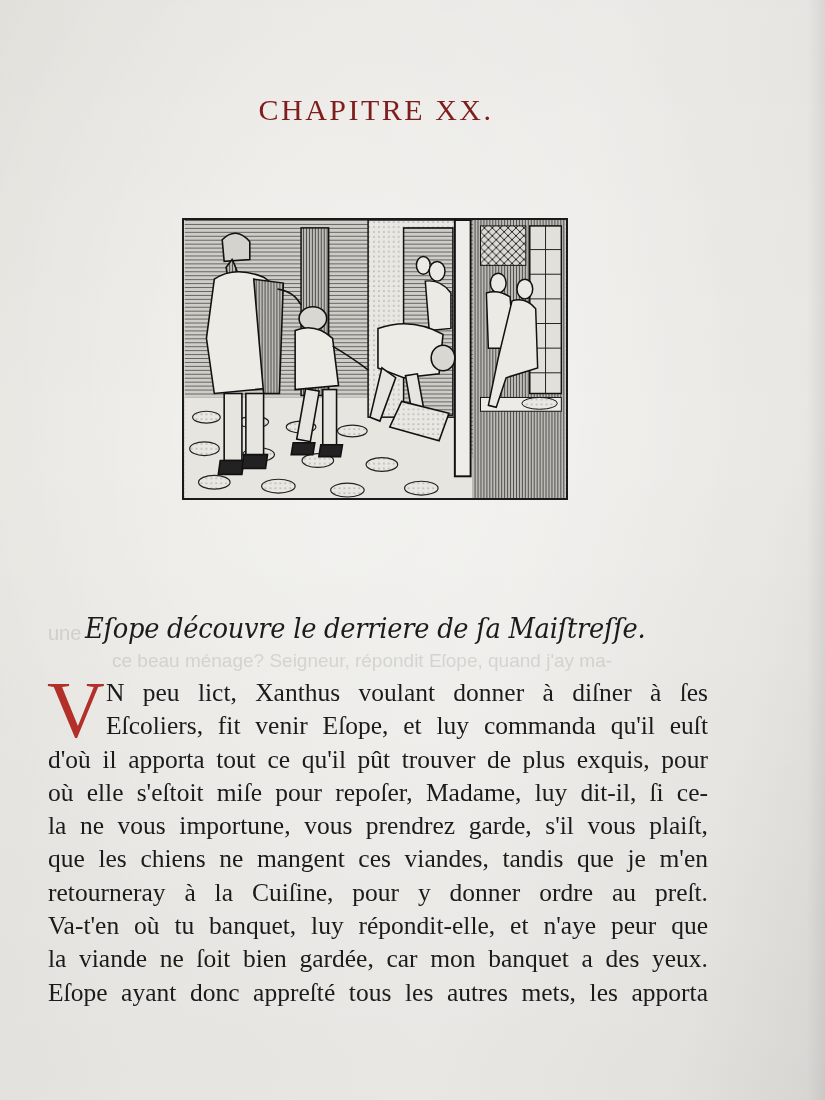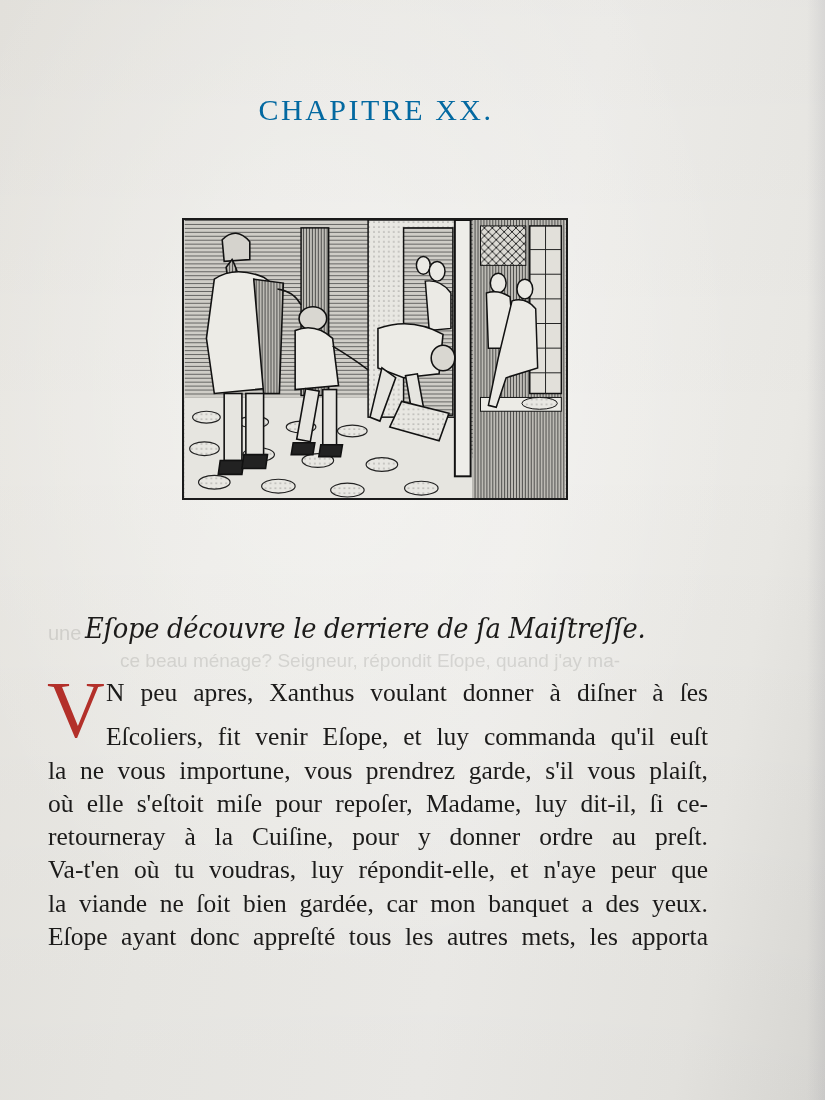--- a/index.html
+++ b/index.html
@@ -20,7 +20,7 @@
   }
   .chapter-title {
     position: absolute; left: 0; width: 752px; top: 93px; text-align: center;
-    font-size: 30px; letter-spacing: 2.5px; color: #0369a1;
+    font-size: 30px; letter-spacing: 2.5px; color: #7f1d1d;
     font-family: "Liberation Serif", serif;
   }
   .figure {

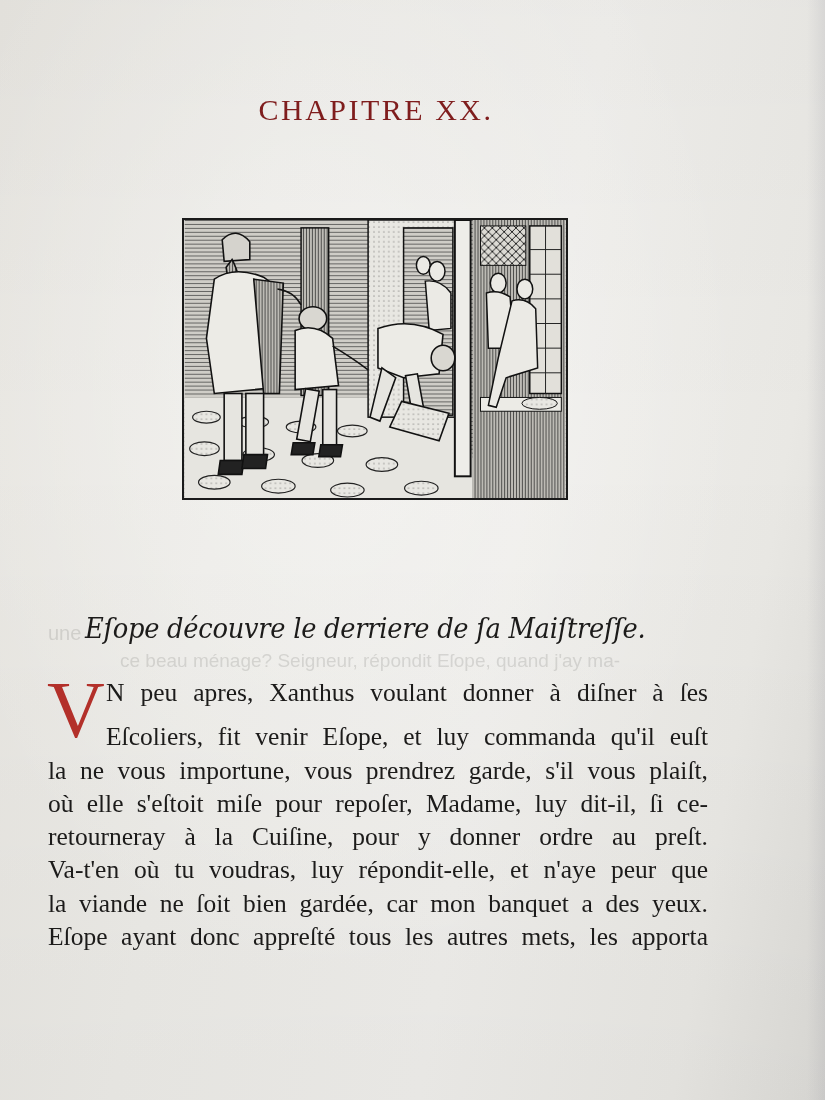--- a/index.html
+++ b/index.html
@@ -62,7 +62,7 @@
 <div class="right-edge"></div>
 
 <div class="ghost" style="left:48px; top:622px;">une</div>
-<div class="ghost" style="left:112px; top:650px; font-size:19px;margin-left:8px;">ce beau ménage? Seigneur, répondit Eſope, quand j'ay ma-</div>
+<div class="ghost" style="left:112px; top:650px; font-size:19px;">ce beau ménage? Seigneur, répondit Eſope, quand j'ay ma-</div>
 
 <div class="chapter-title">CHAPITRE XX.</div>
 

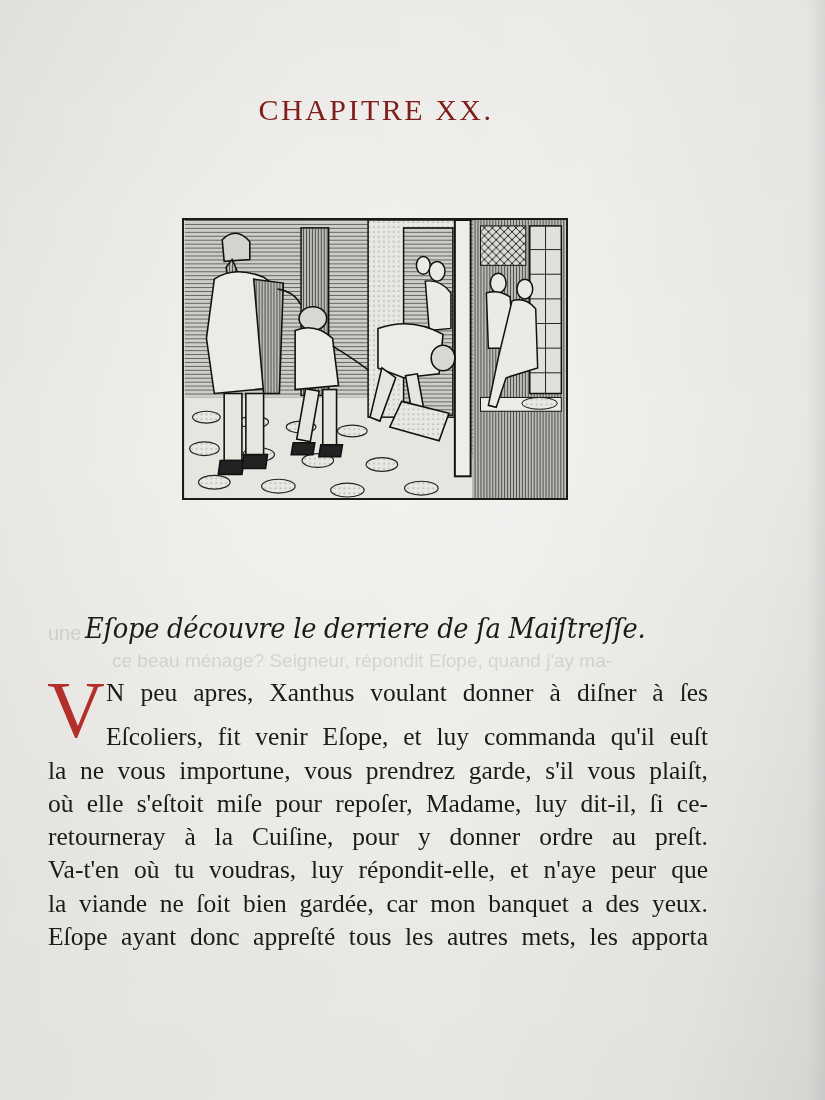--- a/index.html
+++ b/index.html
@@ -176,7 +176,7 @@
 <div class="dropcap">V</div>
 
 <div class="body-text">
-  <span class="line first">N peu apres, Xanthus voulant donner à diſner à ſes</span>
+  <span class="line first">N peu lict, Xanthus voulant donner à diſner à ſes</span>
   <span class="line indent">Eſcoliers, fit venir Eſope, et luy commanda qu'il euſt</span>
   <span class="line">la ne vous importune, vous prendrez garde, s'il vous plaiſt,</span>
   <span class="line">où elle s'eſtoit miſe pour repoſer, Madame, luy dit-il, ſi ce-</span>

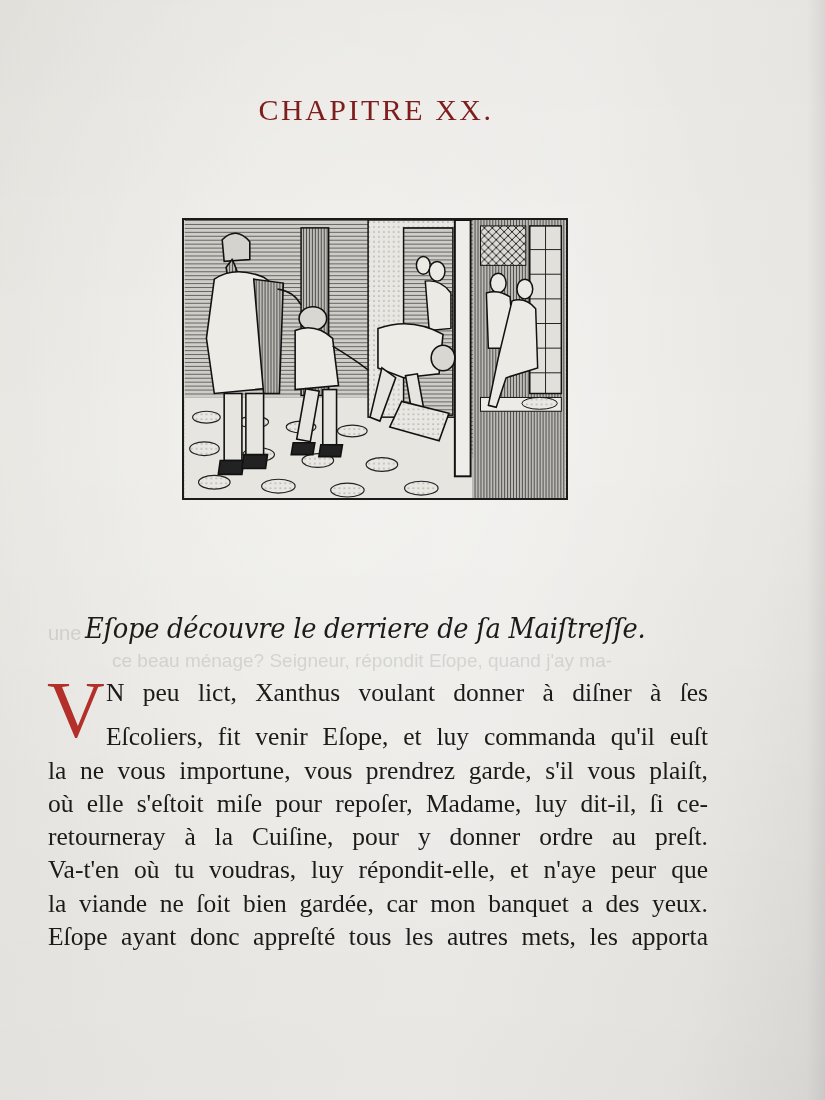--- a/index.html
+++ b/index.html
@@ -47,7 +47,7 @@
     display: block; white-space: nowrap; text-align: justify; text-align-last: justify;
     height: 33.3px;
   }
-  .line.indent { padding-left: 58px; margin-top: 11px; }
+  .line.indent { padding-left: 58px; }
   .line.first { padding-left: 58px; }
   .dropcap {
     position: absolute; left: 47px; top: 675px;

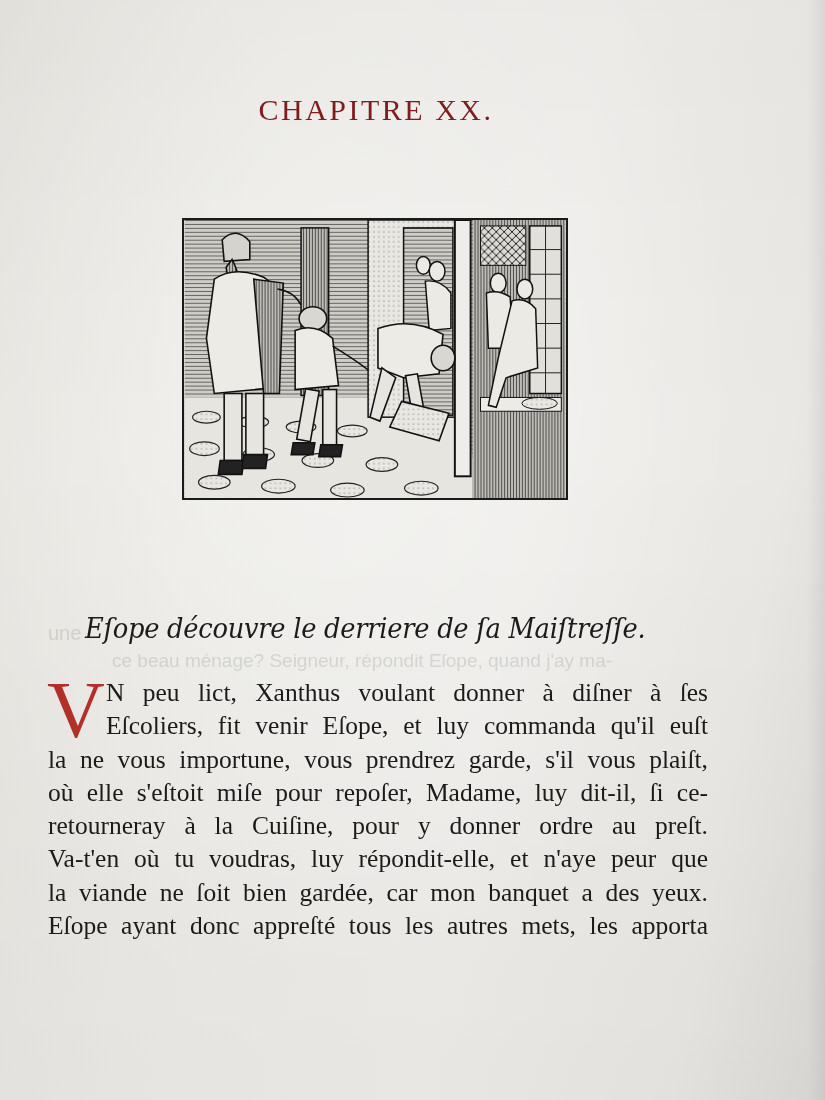--- a/index.html
+++ b/index.html
@@ -178,6 +178,7 @@
 <div class="body-text">
   <span class="line first">N peu lict, Xanthus voulant donner à diſner à ſes</span>
   <span class="line indent">Eſcoliers, fit venir Eſope, et luy commanda qu'il euſt</span>
+  <span class="line">d'où il apporta tout ce qu'il pût trouver de plus exquis, pour</span>
   <span class="line">la ne vous importune, vous prendrez garde, s'il vous plaiſt,</span>
   <span class="line">où elle s'eſtoit miſe pour repoſer, Madame, luy dit-il, ſi ce-</span>
   <span class="line">retourneray à la Cuiſine, pour y donner ordre au preſt.</span>

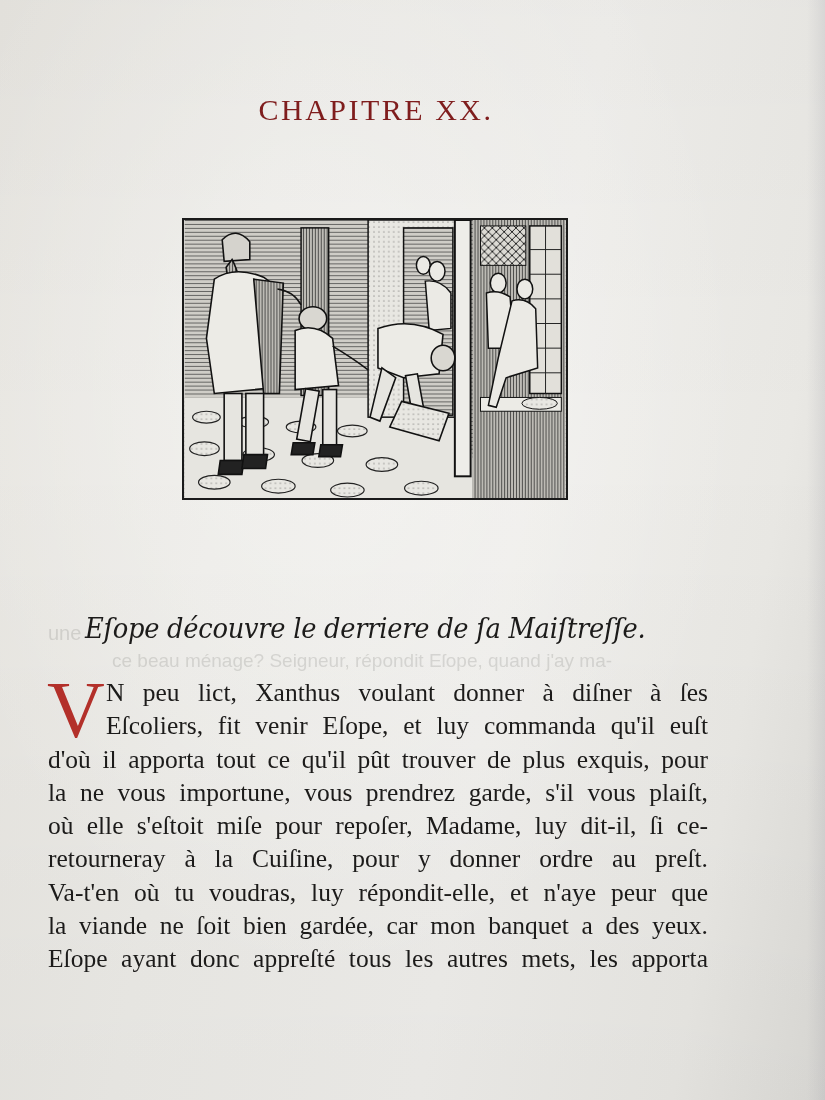--- a/index.html
+++ b/index.html
@@ -179,8 +179,8 @@
   <span class="line first">N peu lict, Xanthus voulant donner à diſner à ſes</span>
   <span class="line indent">Eſcoliers, fit venir Eſope, et luy commanda qu'il euſt</span>
   <span class="line">d'où il apporta tout ce qu'il pût trouver de plus exquis, pour</span>
+  <span class="line">où elle s'eſtoit miſe pour repoſer, Madame, luy dit-il, ſi ce-</span>
   <span class="line">la ne vous importune, vous prendrez garde, s'il vous plaiſt,</span>
-  <span class="line">où elle s'eſtoit miſe pour repoſer, Madame, luy dit-il, ſi ce-</span>
   <span class="line">retourneray à la Cuiſine, pour y donner ordre au preſt.</span>
   <span class="line">Va-t'en où tu voudras, luy répondit-elle, et n'aye peur que</span>
   <span class="line">la viande ne ſoit bien gardée, car mon banquet a des yeux.</span>

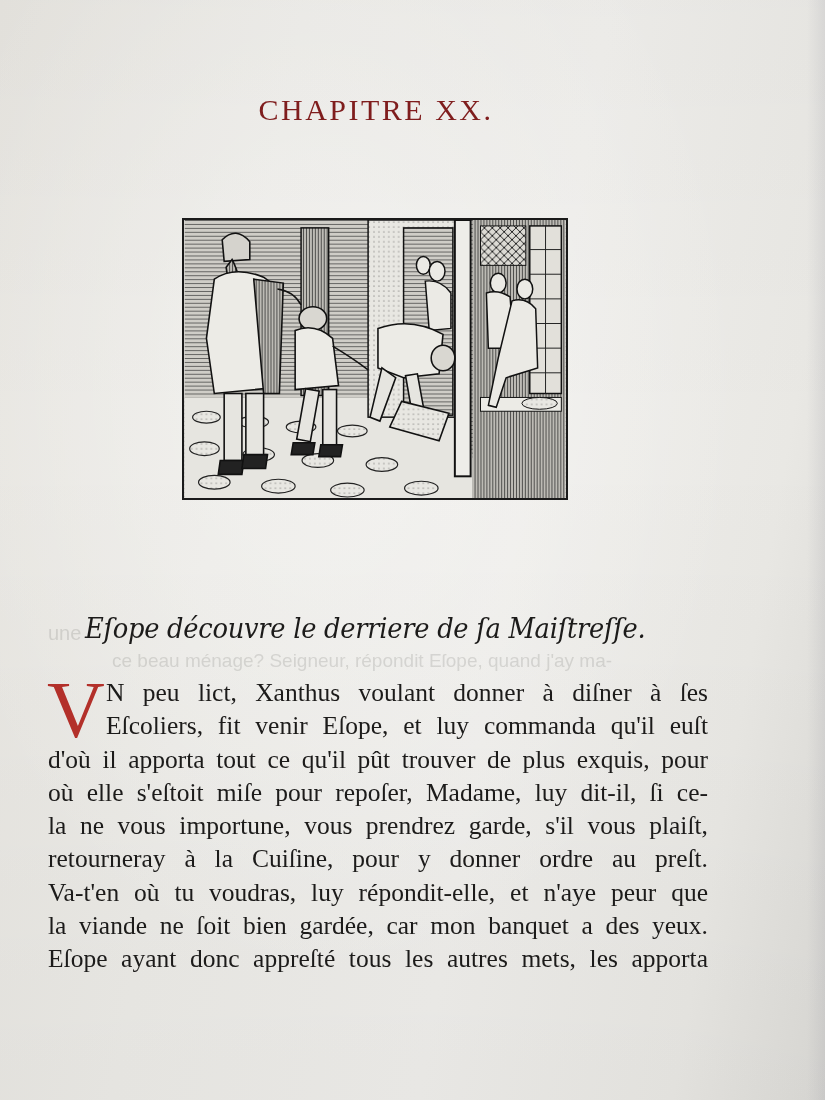--- a/index.html
+++ b/index.html
@@ -181,6 +181,7 @@
   <span class="line">d'où il apporta tout ce qu'il pût trouver de plus exquis, pour</span>
   <span class="line">où elle s'eſtoit miſe pour repoſer, Madame, luy dit-il, ſi ce-</span>
   <span class="line">la ne vous importune, vous prendrez garde, s'il vous plaiſt,</span>
+  <span class="line">que les chiens ne mangent ces viandes, tandis que je m'en</span>
   <span class="line">retourneray à la Cuiſine, pour y donner ordre au preſt.</span>
   <span class="line">Va-t'en où tu voudras, luy répondit-elle, et n'aye peur que</span>
   <span class="line">la viande ne ſoit bien gardée, car mon banquet a des yeux.</span>

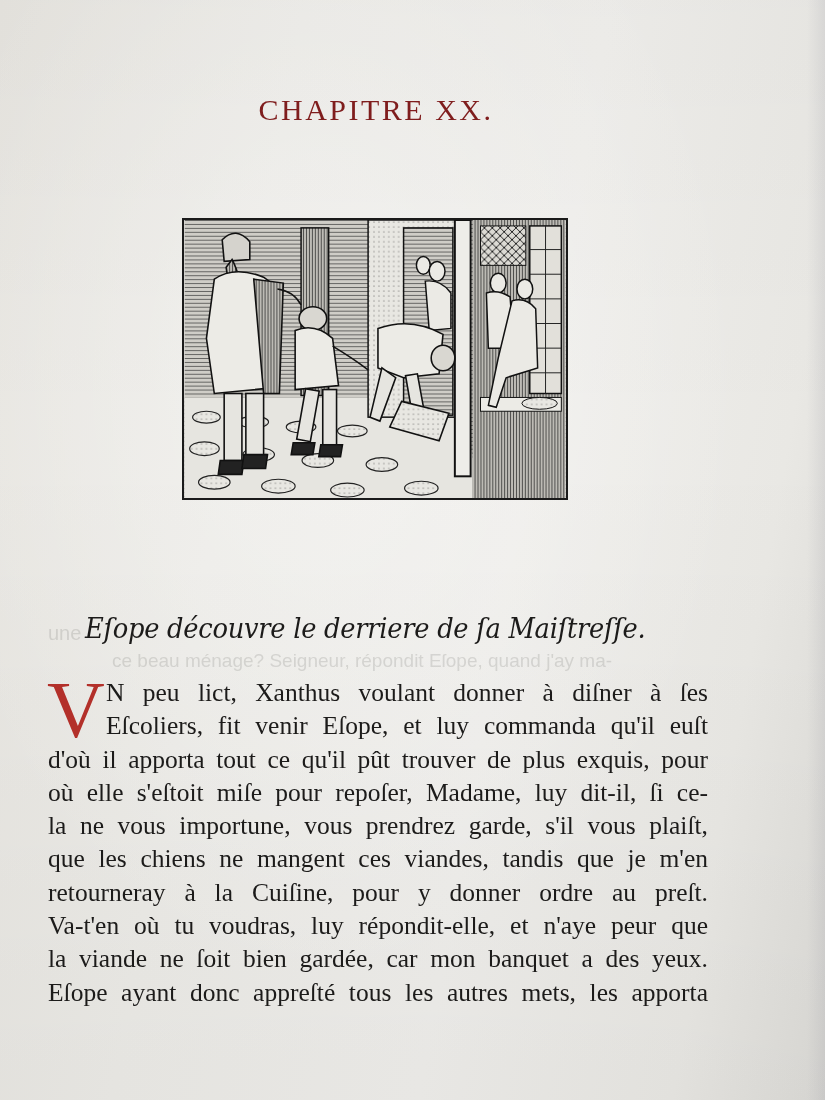--- a/index.html
+++ b/index.html
@@ -183,7 +183,7 @@
   <span class="line">la ne vous importune, vous prendrez garde, s'il vous plaiſt,</span>
   <span class="line">que les chiens ne mangent ces viandes, tandis que je m'en</span>
   <span class="line">retourneray à la Cuiſine, pour y donner ordre au preſt.</span>
-  <span class="line">Va-t'en où tu voudras, luy répondit-elle, et n'aye peur que</span>
+  <span class="line">Va-t'en où tu banquet, luy répondit-elle, et n'aye peur que</span>
   <span class="line">la viande ne ſoit bien gardée, car mon banquet a des yeux.</span>
   <span class="line">Eſope ayant donc appreſté tous les autres mets, les apporta</span>
 </div>

